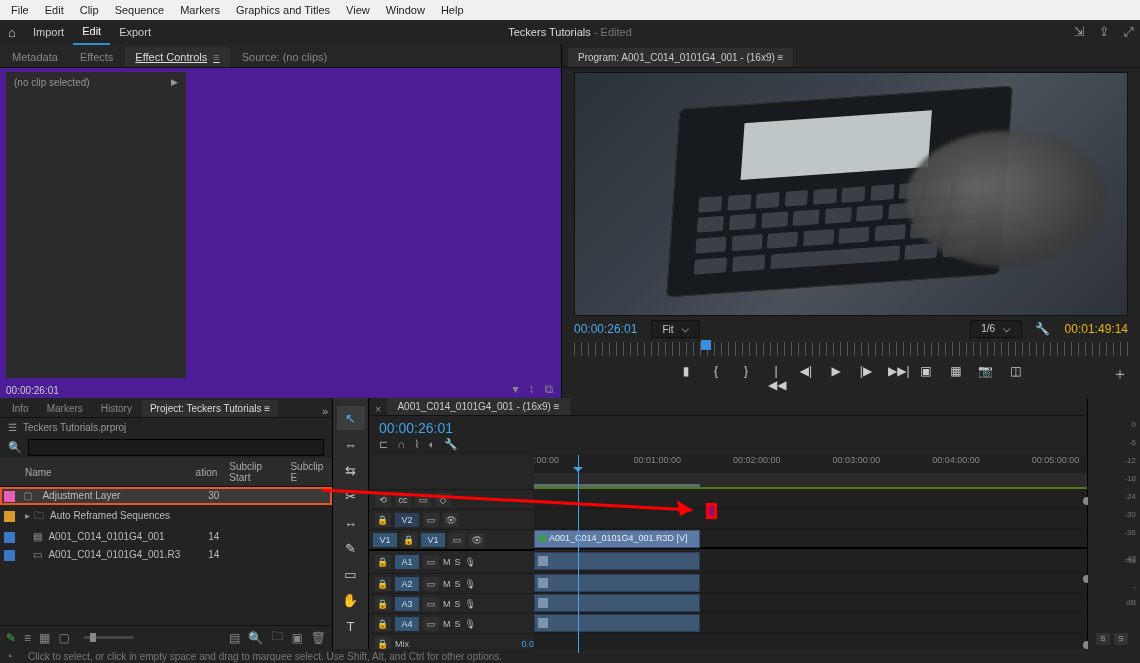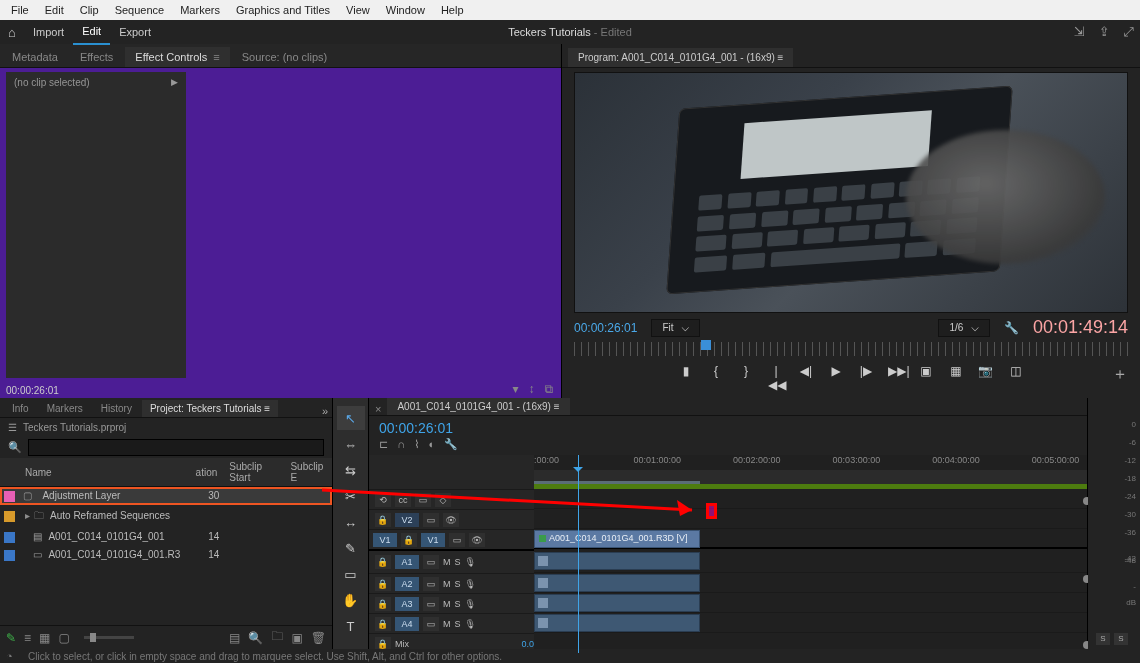--- a/index.html
+++ b/index.html
@@ -23,7 +23,7 @@
 .left-panels { width: 562px; display: flex; flex-direction: column; border-right: 1px solid #000; }
 .panel-tabs { height: 24px; background: #262626; display: flex; align-items: flex-end; gap: 2px; padding-left: 2px; border-bottom: 1px solid #111; }
 .panel-tabs .ptab { padding: 4px 10px; color: #888; font-size: 11px; }
-.panel-tabs .ptab.active { background: #2f2f2f; color: #ddd; }
+.panel-tabs .ptab.active { background: #2f2f2f; color: #ddd; text-decoration: underline; }
 .panel-tabs .ptab .menuicon { margin-left: 6px; color: #888; }
 
 .ec-body { flex: 1; background: #4c1d95; position: relative; padding: 6px 0 0 22px; }

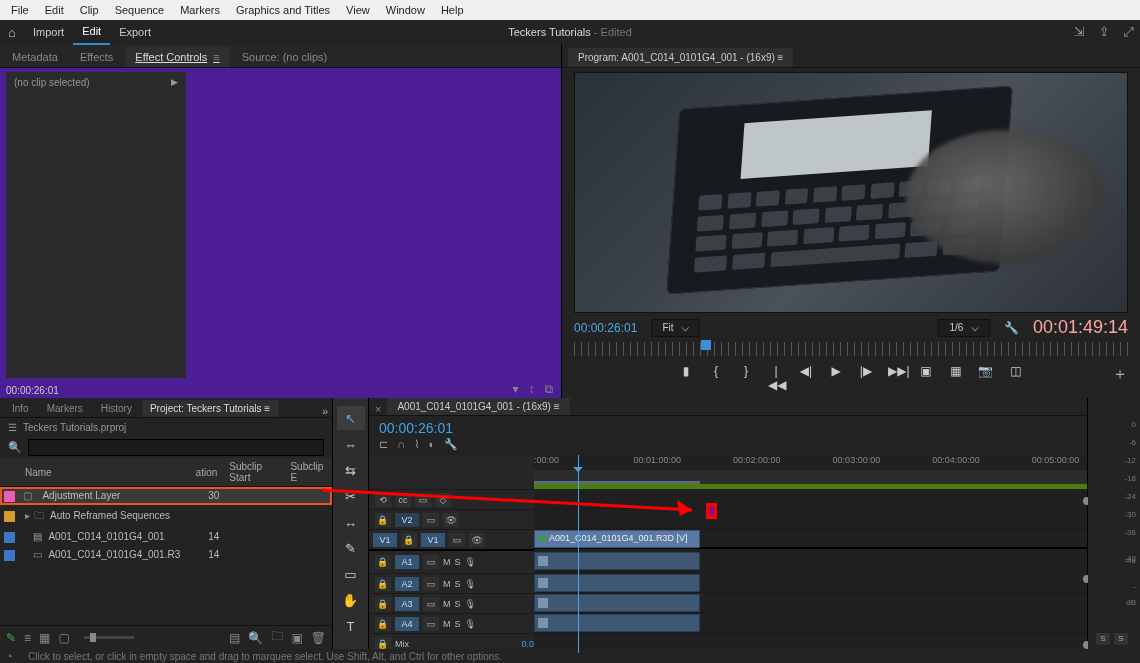--- a/index.html
+++ b/index.html
@@ -50,7 +50,7 @@
 .pg-info .spacer { flex: 1; }
 .pg-info .half { background: #1e1e1e; padding: 2px 10px; border: 1px solid #111; color: #ccc; font-size: 10px; display: flex; gap: 8px; }
 .pg-info .wrench { color: #999; font-size: 12px; }
-.pg-info .dur { color: #fca5a5; font-size: 18px; }
+.pg-info .dur { color: #eab308; font-size: 12px; }
 .pg-time { height: 14px; background: repeating-linear-gradient(to right,#555 0,#555 1px,transparent 1px,transparent 7px); margin-top: 4px; position: relative; }
 .pg-time .ph { position: absolute; top: -2px; left: 23%; width: 10px; height: 10px; background: #3a8fd8; }
 .pg-ctrls { display: flex; justify-content: center; gap: 14px; margin-top: 8px; color: #ccc; font-size: 12px; position: relative; }

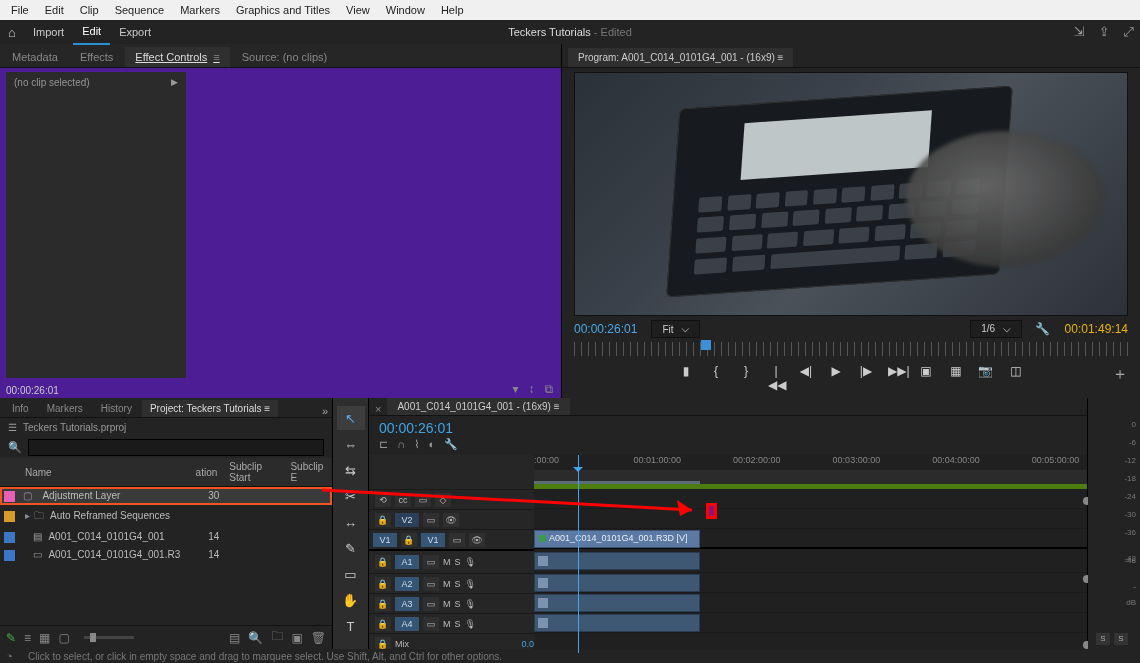--- a/index.html
+++ b/index.html
@@ -93,7 +93,7 @@
 .tl-body { flex: 1; display: flex; }
 .tl-hdrcol { width: 165px; background: #262626; }
 .tl-tracks { flex: 1; position: relative; background: #202020; }
-.ruler { height: 34px; position: relative; border-bottom: 5px solid #4d7c0f; text-decoration: underline; }
+.ruler { height: 34px; position: relative; border-bottom: 2px solid #4d7c0f; text-decoration: underline; }
 .ruler .tick { position: absolute; top: 0; color: #888; font-size: 9px; }
 .ruler .base { position: absolute; left: 0; right: 0; bottom: 0; height: 14px; background: #2b2b2b; }
 .ruler .wa { position: absolute; bottom: 0; height: 3px; background: #5a6d76; }

